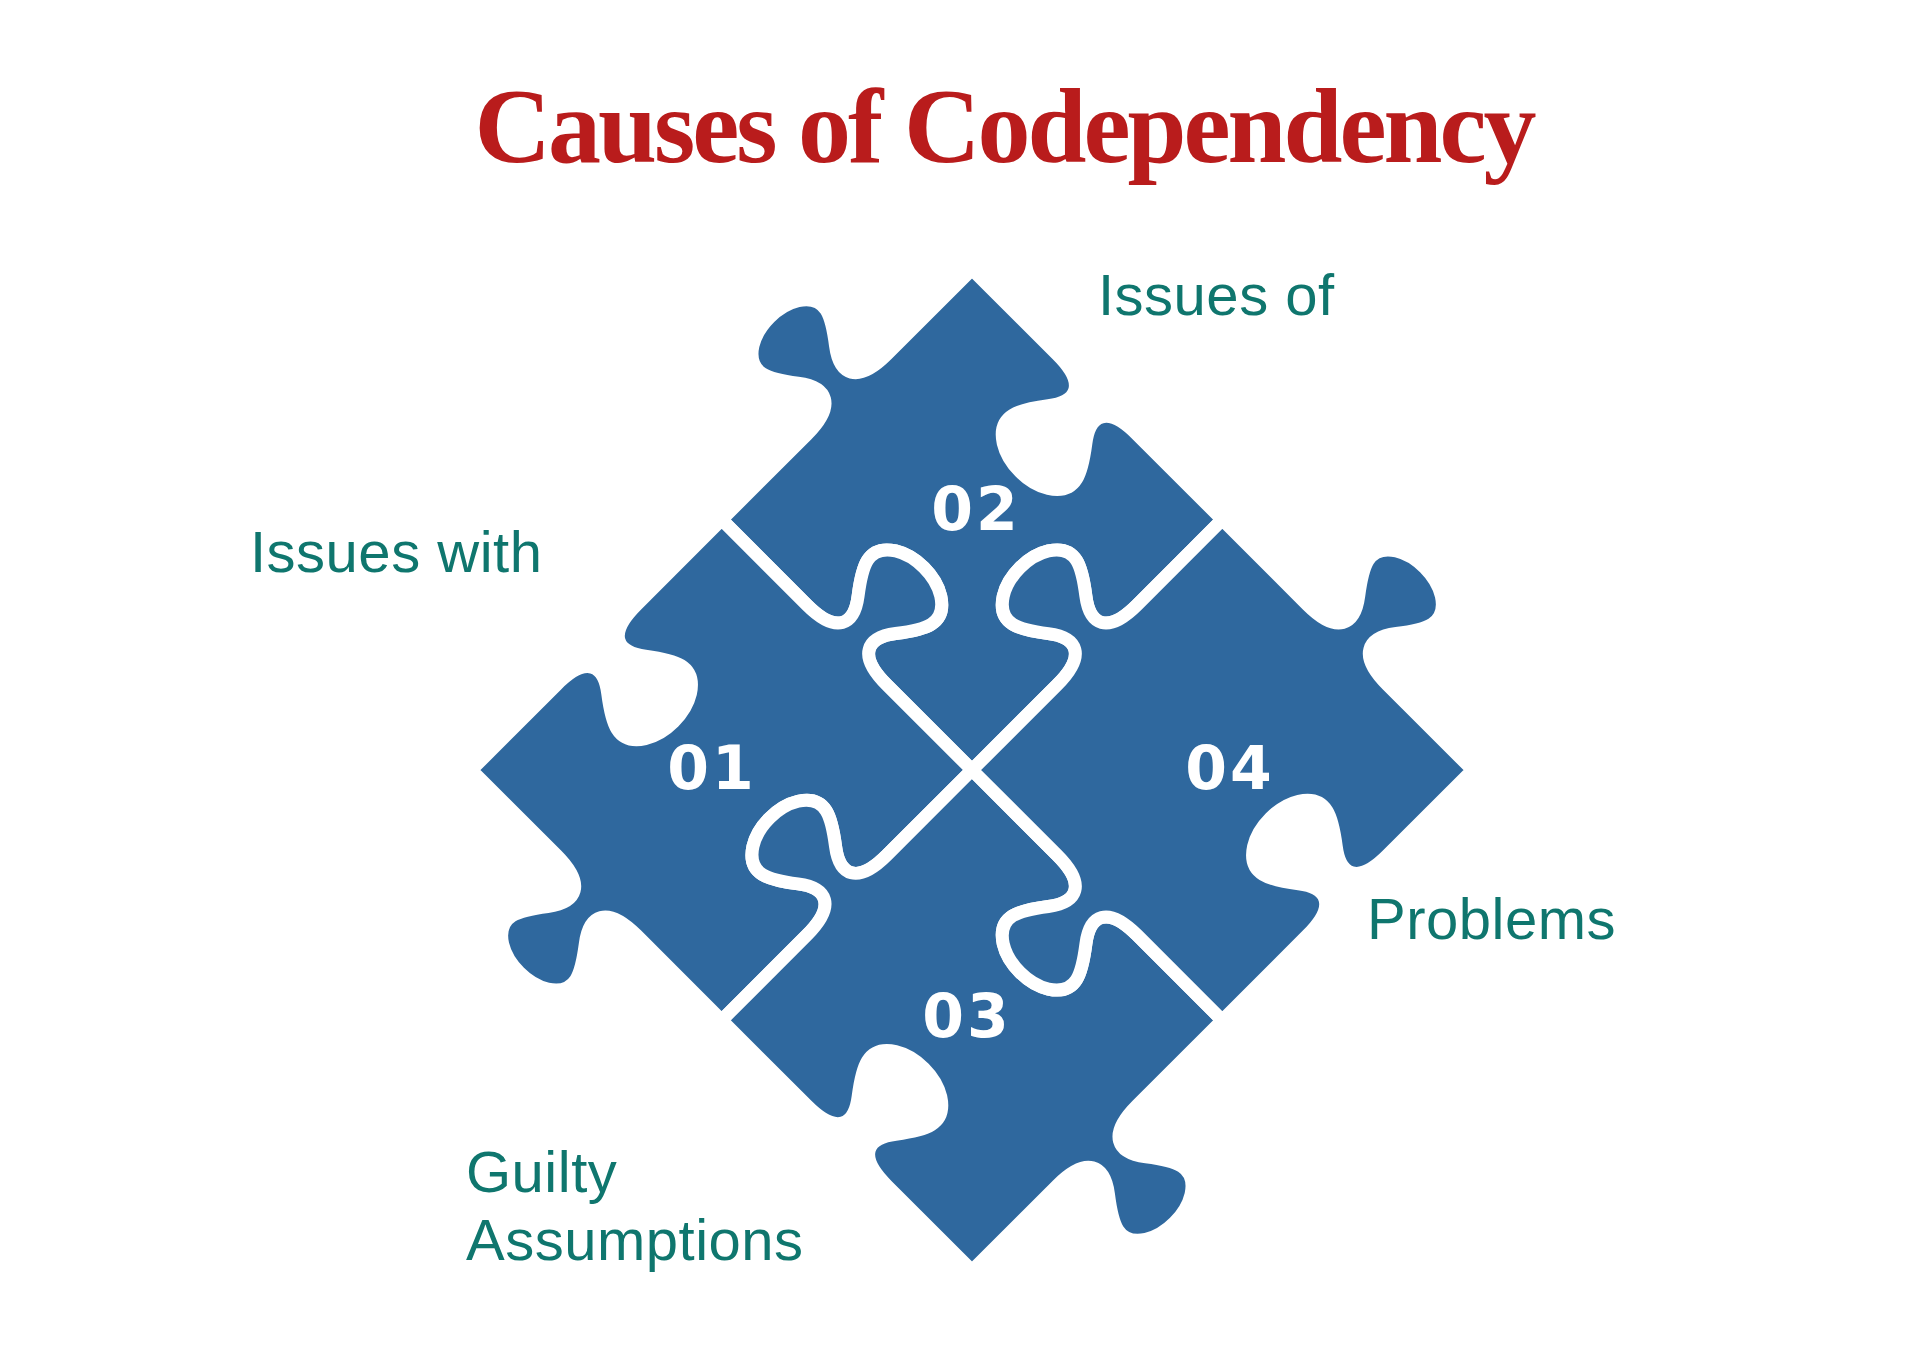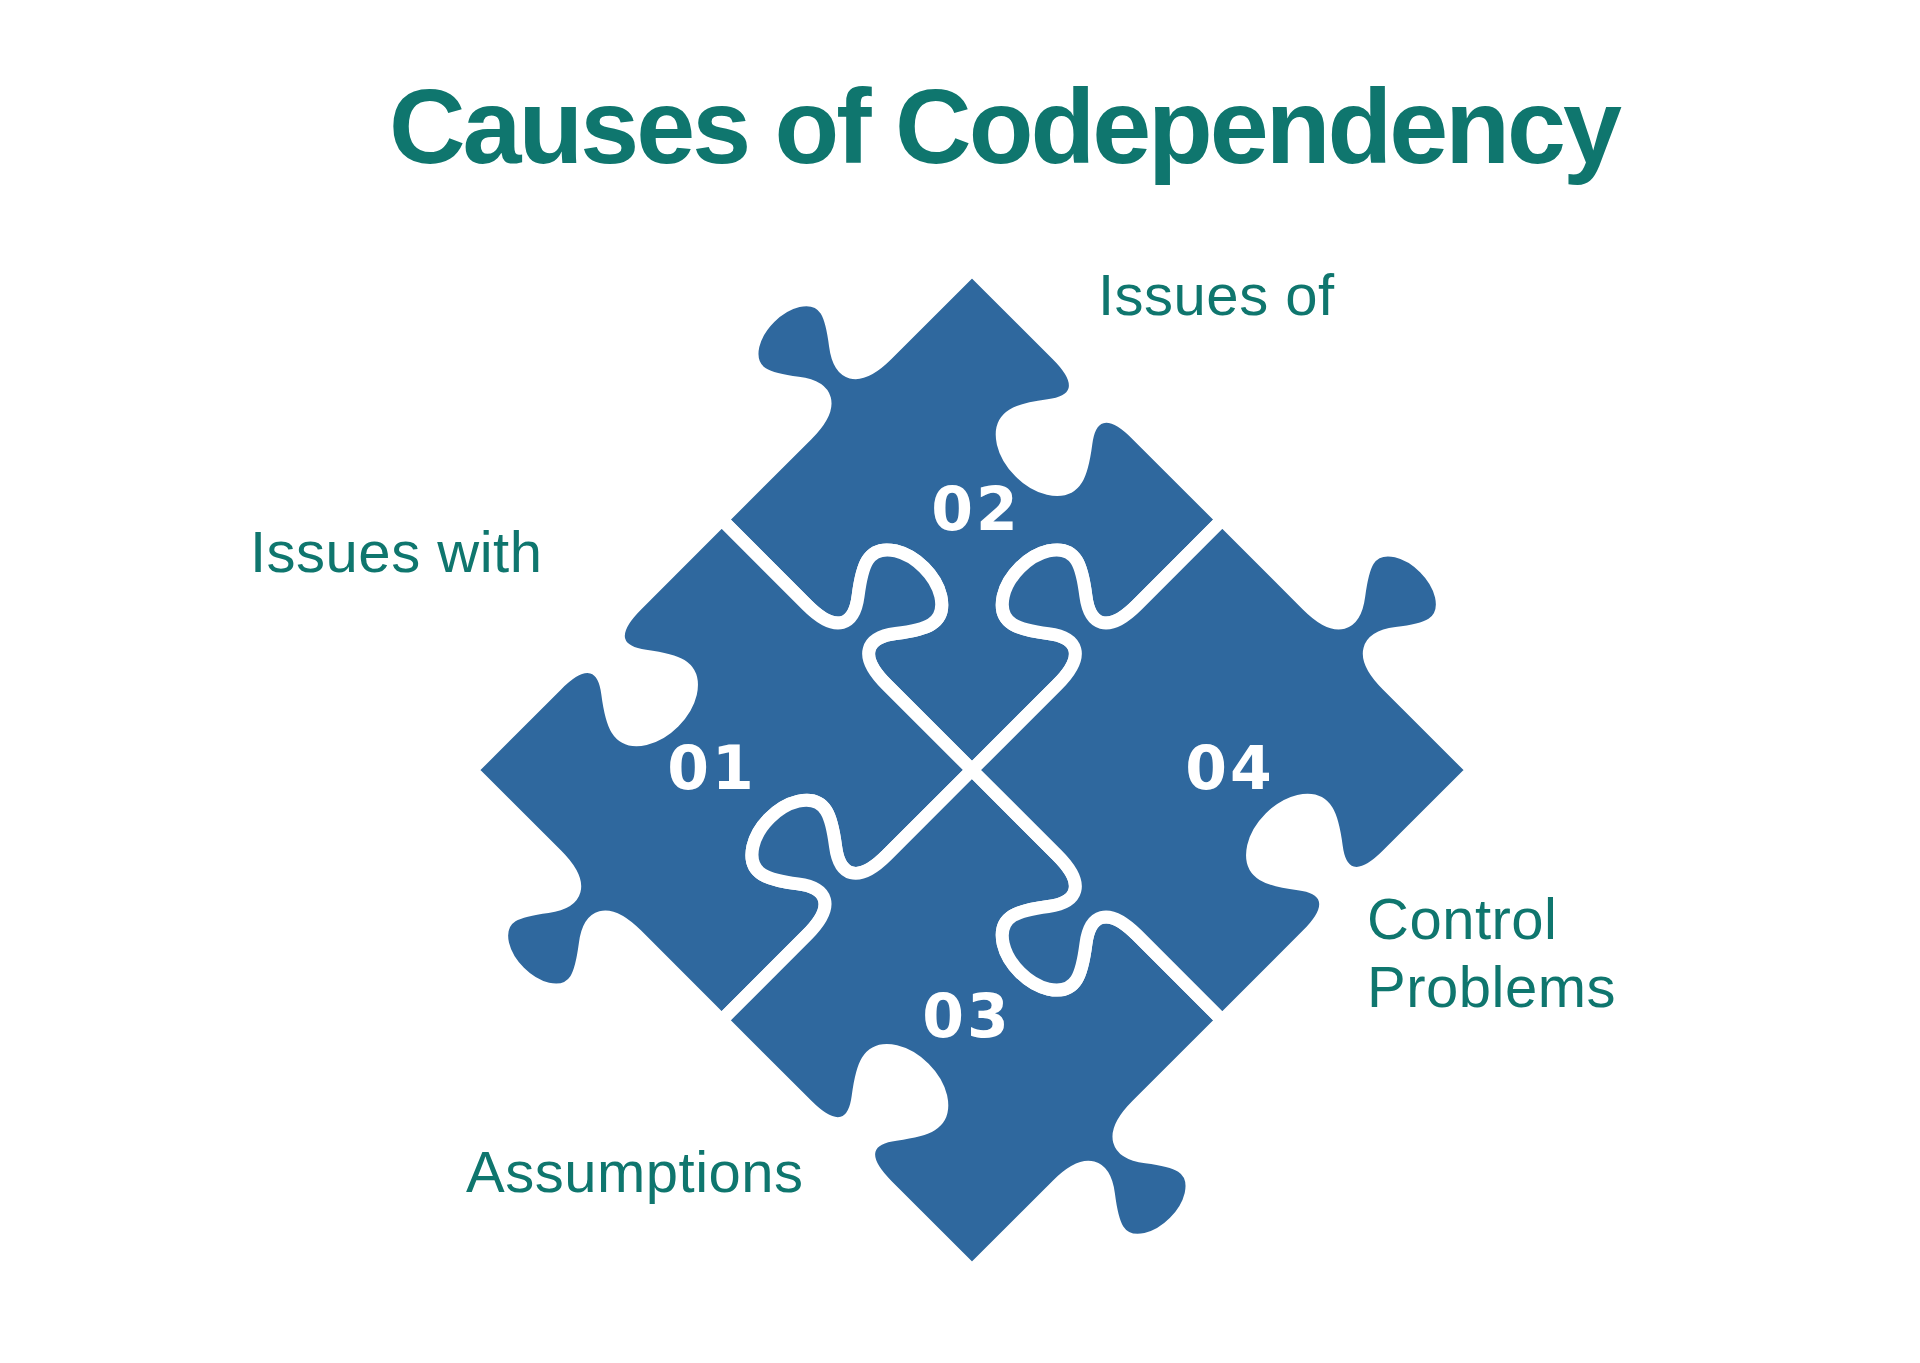--- a/index.html
+++ b/index.html
@@ -15,11 +15,11 @@
     top:66px;left:1004px;
     transform:translateX(-50%);
     white-space:nowrap;
-    font-family:Liberation Sans, sans-serif;
+    font-family:Liberation Serif, serif;
     font-weight:800;
     font-size:106px;
     letter-spacing:-3px;
-    color:#0f766e;
+    color:#b91c1c;
     margin:0;
   }
   .puzzle-svg{position:absolute;left:0;top:0;}

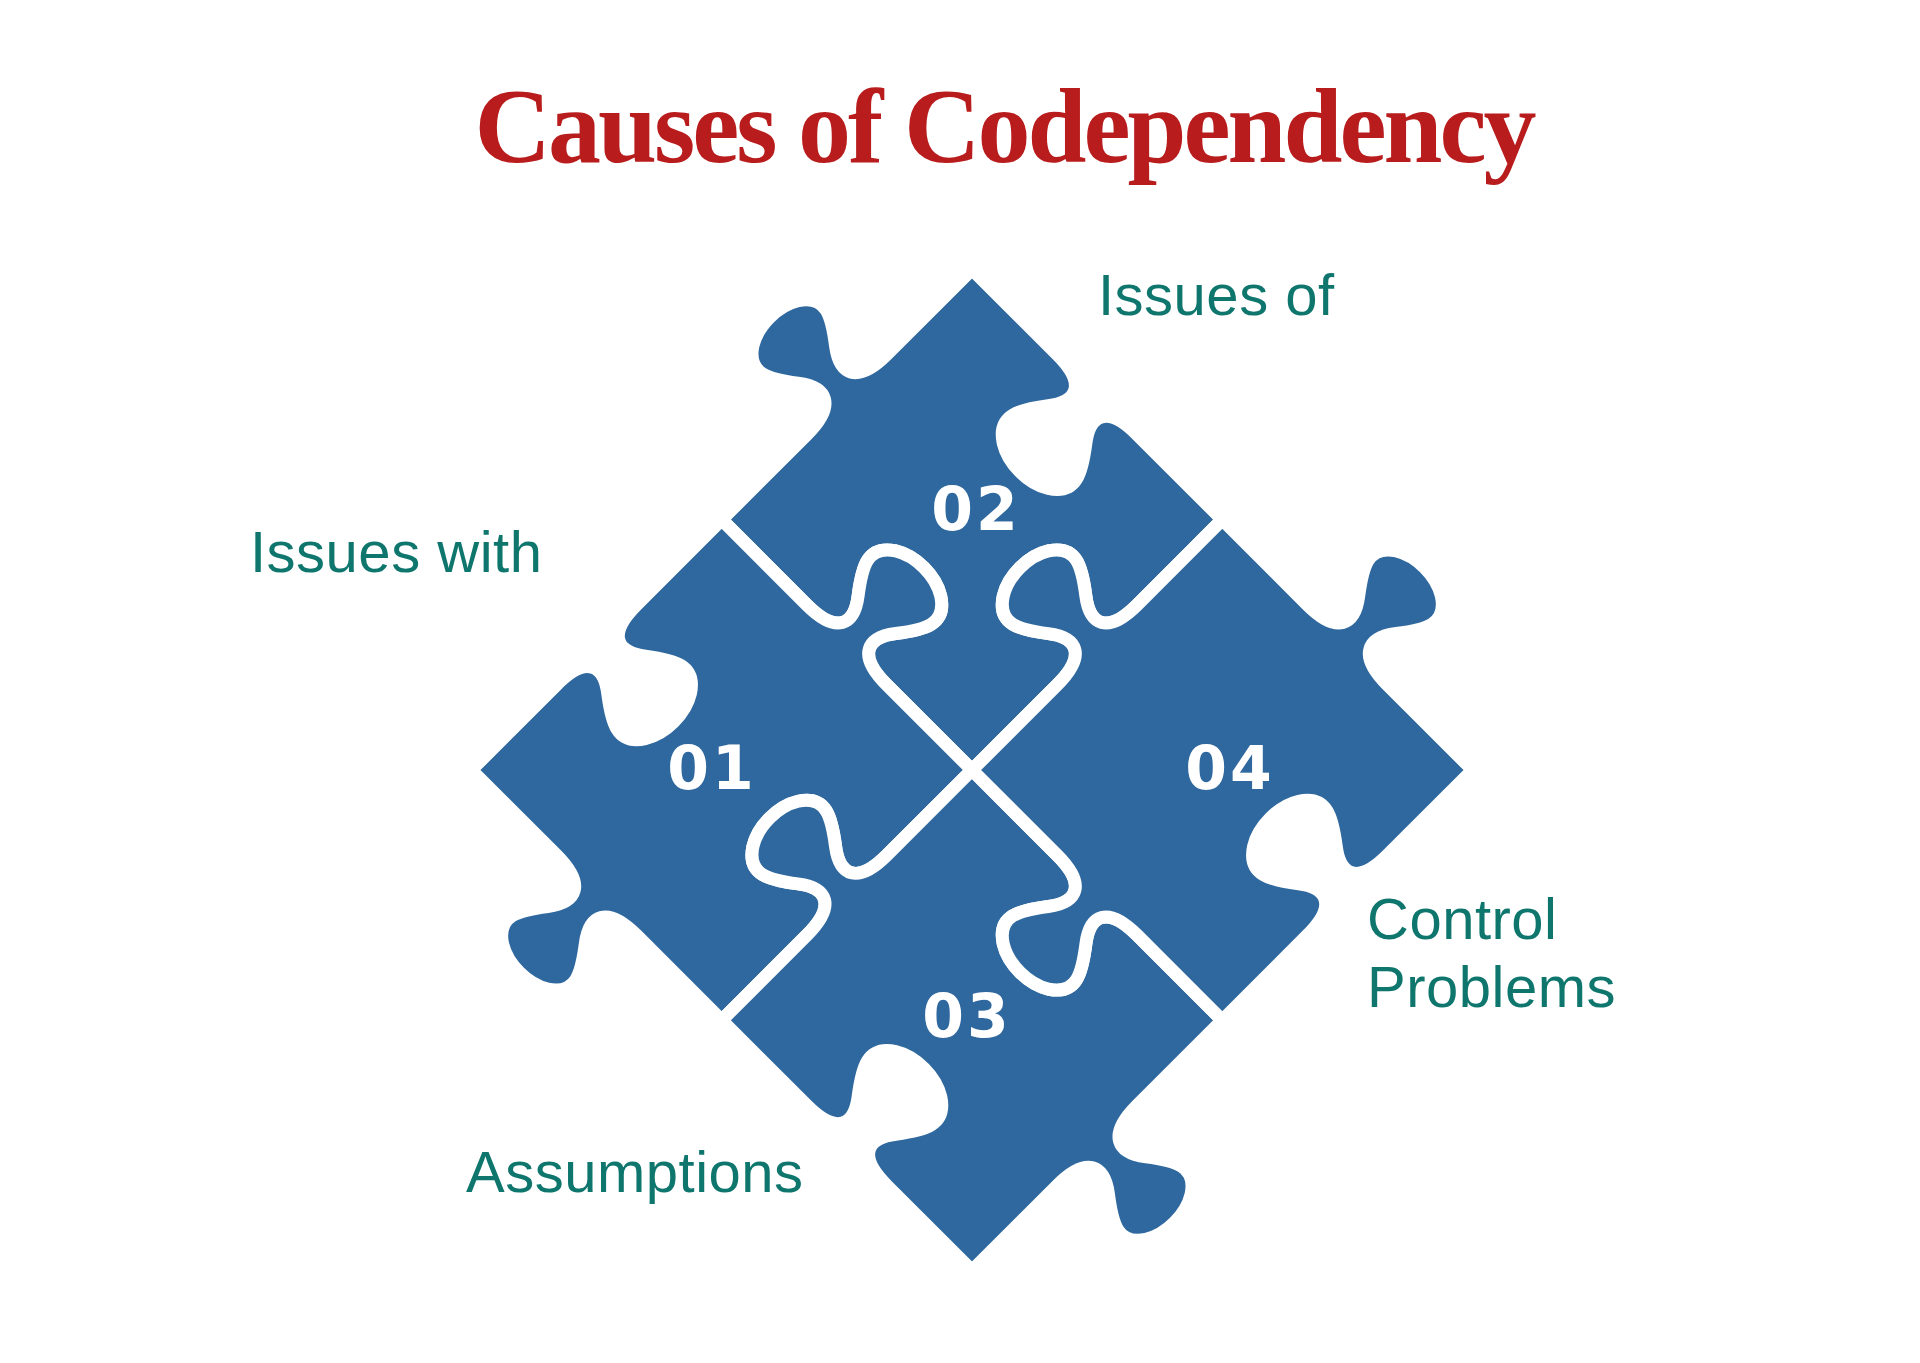--- a/index.html
+++ b/index.html
@@ -75,7 +75,6 @@
   </div>
 
   <div class="piece-label label-left-align" style="left:1367px;top:885px;width:420px;">
-    <div>Control</div>
     <div>Problems</div>
   </div>
 

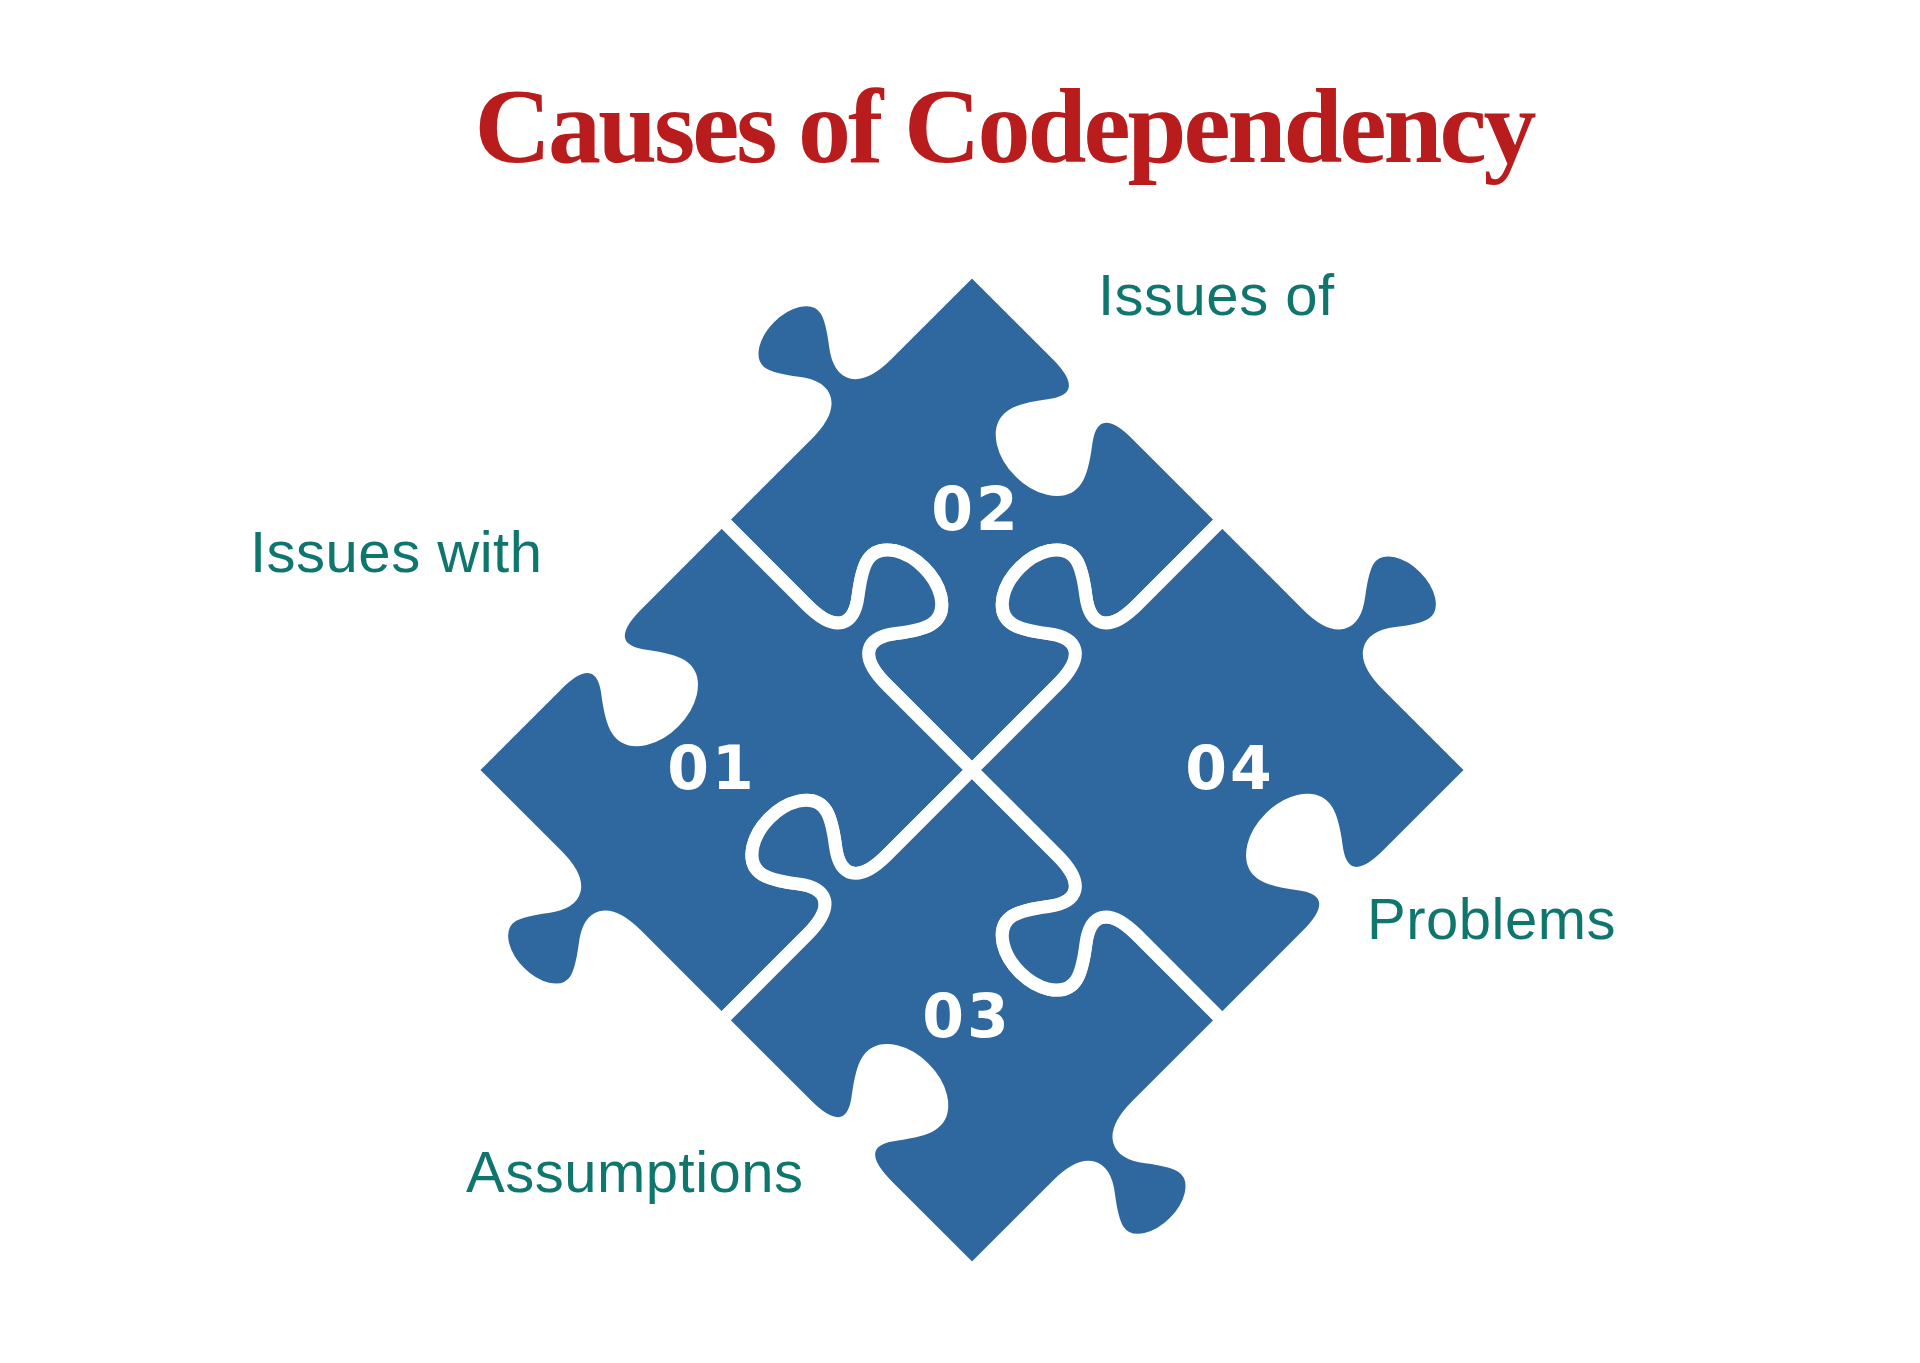--- a/index.html
+++ b/index.html
@@ -71,6 +71,7 @@
   </div>
 
   <div class="piece-label label-center" style="left:466px;top:1138px;width:430px;">
+    <div>Guilty</div>
     <div>Assumptions</div>
   </div>
 

